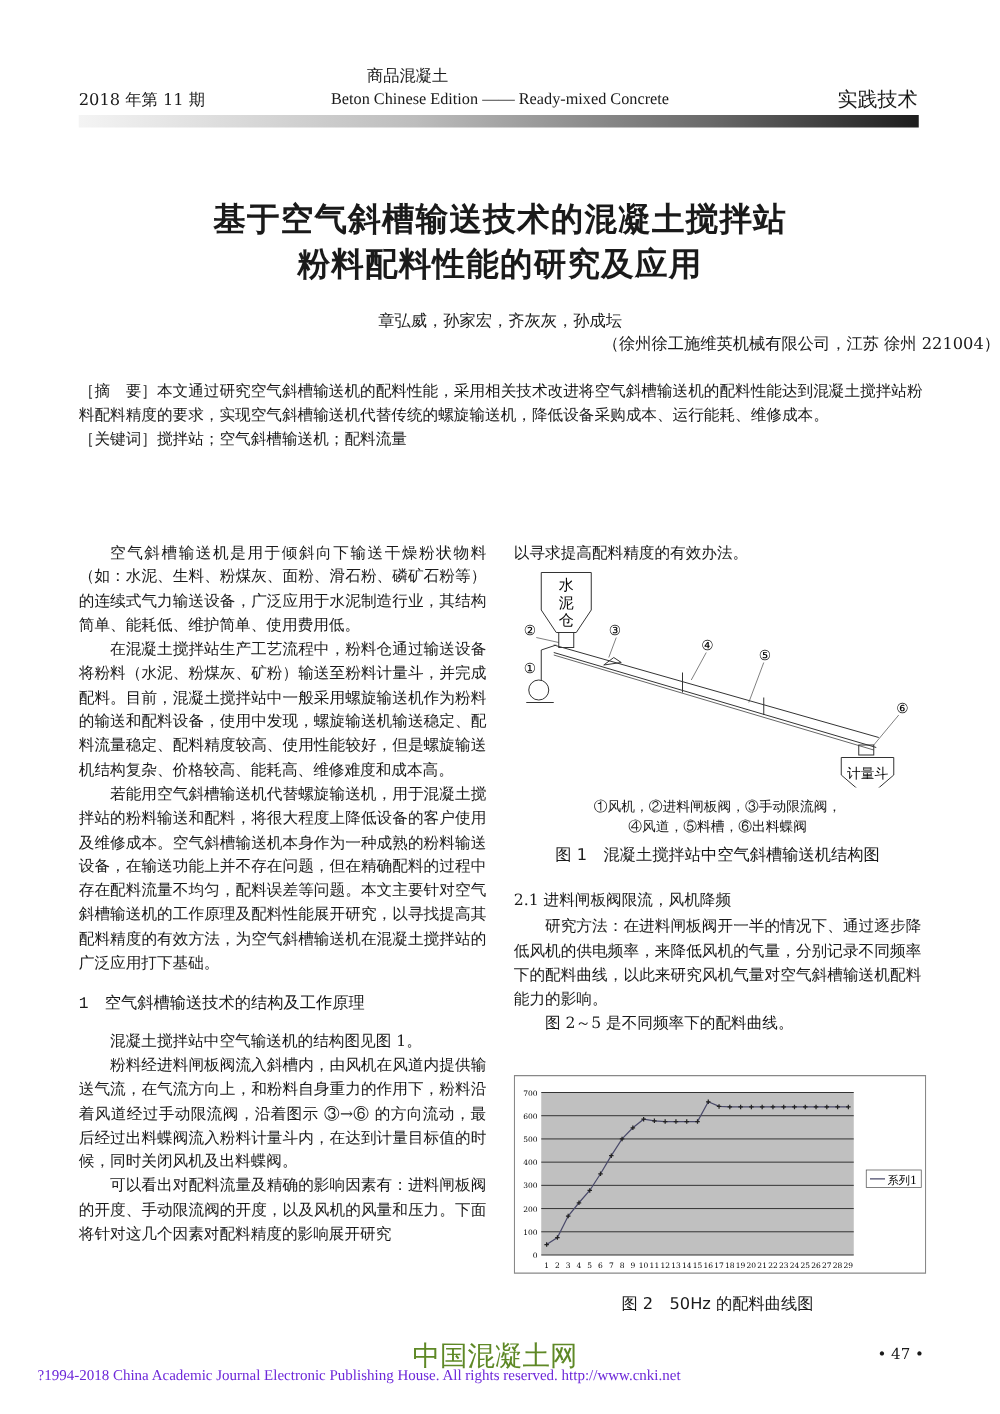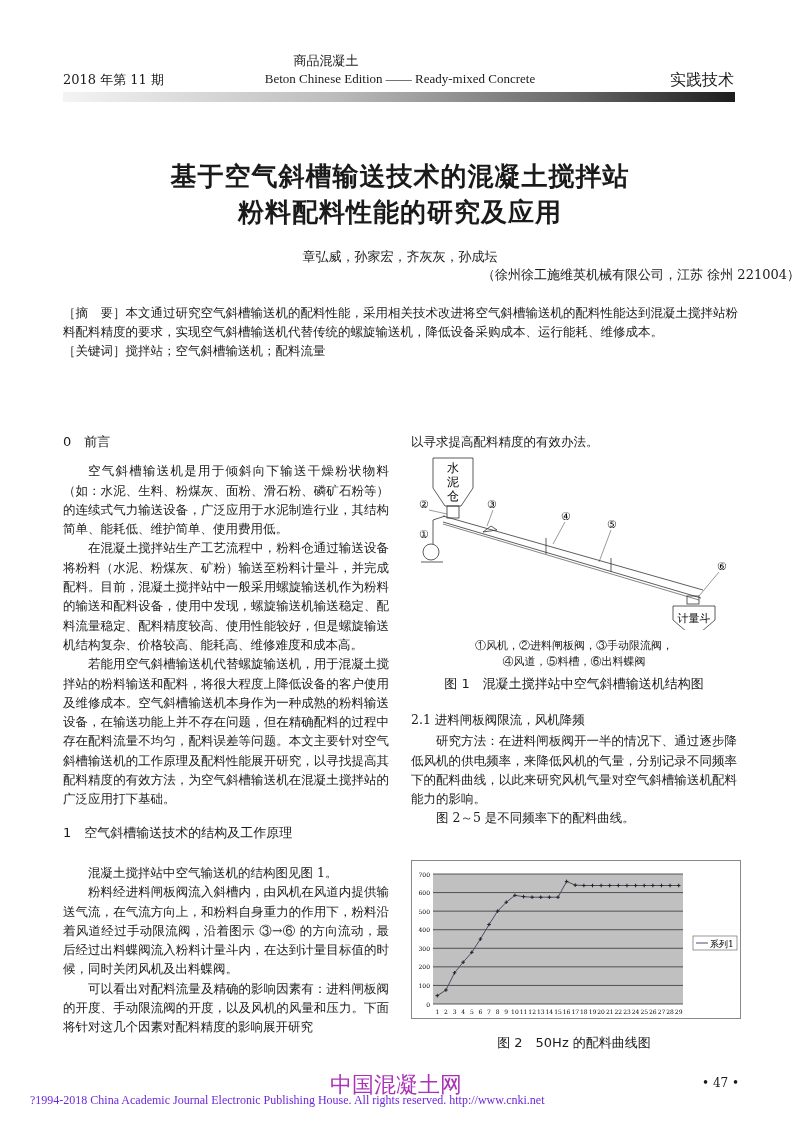--- a/index.html
+++ b/index.html
@@ -51,7 +51,6 @@
 </div>
 
 <div class="abs col" style="left:63px; top:432px; width:326px;">
-  <div class="h1" style="margin-bottom:10px;">0　前言</div>
   <p>空气斜槽输送机是用于倾斜向下输送干燥粉状物料（如：水泥、生料、粉煤灰、面粉、滑石粉、磷矿石粉等）的连续式气力输送设备，广泛应用于水泥制造行业，其结构简单、能耗低、维护简单、使用费用低。</p>
   <p>在混凝土搅拌站生产工艺流程中，粉料仓通过输送设备将粉料（水泥、粉煤灰、矿粉）输送至粉料计量斗，并完成配料。目前，混凝土搅拌站中一般采用螺旋输送机作为粉料的输送和配料设备，使用中发现，螺旋输送机输送稳定、配料流量稳定、配料精度较高、使用性能较好，但是螺旋输送机结构复杂、价格较高、能耗高、维修难度和成本高。</p>
   <p>若能用空气斜槽输送机代替螺旋输送机，用于混凝土搅拌站的粉料输送和配料，将很大程度上降低设备的客户使用及维修成本。空气斜槽输送机本身作为一种成熟的粉料输送设备，在输送功能上并不存在问题，但在精确配料的过程中存在配料流量不均匀，配料误差等问题。本文主要针对空气斜槽输送机的工作原理及配料性能展开研究，以寻找提高其配料精度的有效方法，为空气斜槽输送机在混凝土搅拌站的广泛应用打下基础。</p>

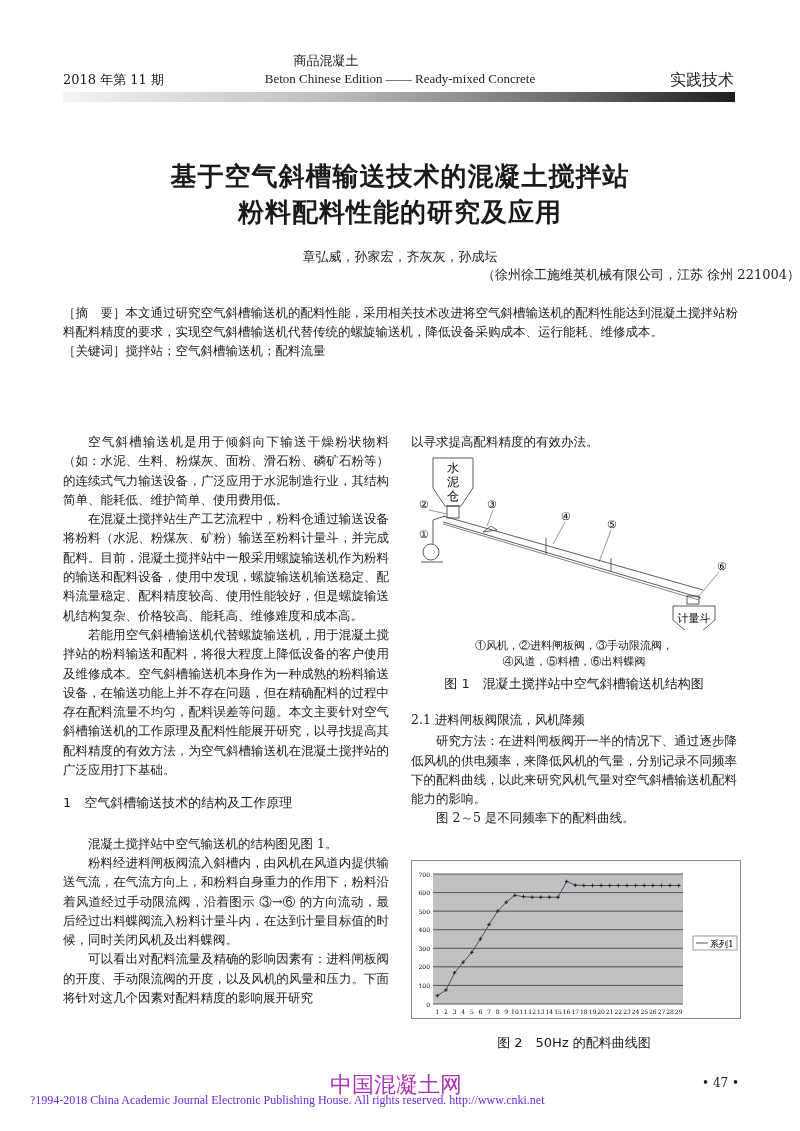--- a/index.html
+++ b/index.html
@@ -54,7 +54,7 @@
   <p>空气斜槽输送机是用于倾斜向下输送干燥粉状物料（如：水泥、生料、粉煤灰、面粉、滑石粉、磷矿石粉等）的连续式气力输送设备，广泛应用于水泥制造行业，其结构简单、能耗低、维护简单、使用费用低。</p>
   <p>在混凝土搅拌站生产工艺流程中，粉料仓通过输送设备将粉料（水泥、粉煤灰、矿粉）输送至粉料计量斗，并完成配料。目前，混凝土搅拌站中一般采用螺旋输送机作为粉料的输送和配料设备，使用中发现，螺旋输送机输送稳定、配料流量稳定、配料精度较高、使用性能较好，但是螺旋输送机结构复杂、价格较高、能耗高、维修难度和成本高。</p>
   <p>若能用空气斜槽输送机代替螺旋输送机，用于混凝土搅拌站的粉料输送和配料，将很大程度上降低设备的客户使用及维修成本。空气斜槽输送机本身作为一种成熟的粉料输送设备，在输送功能上并不存在问题，但在精确配料的过程中存在配料流量不均匀，配料误差等问题。本文主要针对空气斜槽输送机的工作原理及配料性能展开研究，以寻找提高其配料精度的有效方法，为空气斜槽输送机在混凝土搅拌站的广泛应用打下基础。</p>
-  <div class="h1" style="margin:14px 0 21px;">1　空气斜槽输送技术的结构及工作原理</div>
+  <div class="h1" style="margin:14px 0 10px;font-family:Liberation Mono, monospace;">1　空气斜槽输送技术的结构及工作原理</div>
   <p>混凝土搅拌站中空气输送机的结构图见图 1。</p>
   <p>粉料经进料闸板阀流入斜槽内，由风机在风道内提供输送气流，在气流方向上，和粉料自身重力的作用下，粉料沿着风道经过手动限流阀，沿着图示 ③→⑥ 的方向流动，最后经过出料蝶阀流入粉料计量斗内，在达到计量目标值的时候，同时关闭风机及出料蝶阀。</p>
   <p>可以看出对配料流量及精确的影响因素有：进料闸板阀的开度、手动限流阀的开度，以及风机的风量和压力。下面将针对这几个因素对配料精度的影响展开研究</p>

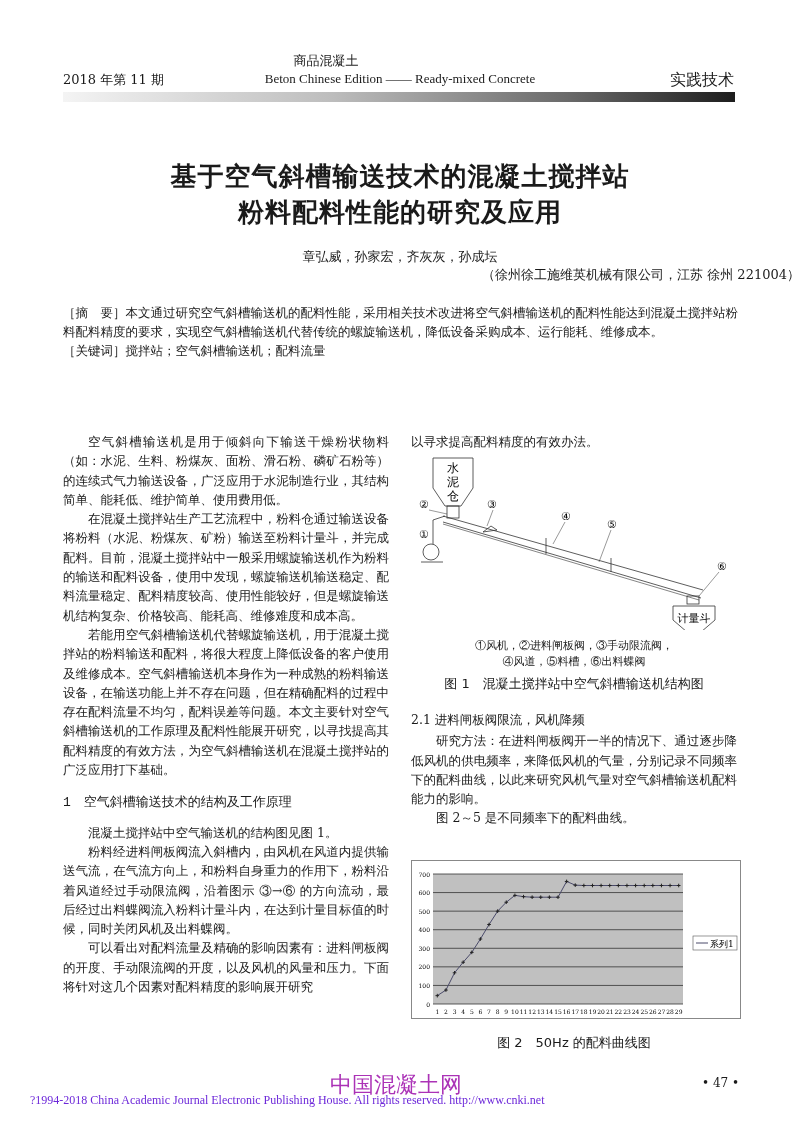--- a/index.html
+++ b/index.html
@@ -28,7 +28,7 @@
   .legend-sm { font-size: 11px; text-align: center; line-height: 16px; }
   .footer-copy { left: 30px; top: 1093px; font-size: 12px; color: #6d28d9; font-family: "Liberation Serif", serif; }
   .footer-page { left: 702px; top: 1076px; font-size: 12px; }
-  .watermark { left: 330px; top: 1070px; font-size: 22px; color: #a21caf; font-family: "DejaVu Sans", sans-serif; opacity: 0.9; }
+  .watermark { left: 330px; top: 1070px; font-size: 22px; color: #4d7c0f; font-family: "DejaVu Sans", sans-serif; opacity: 0.9; }
   svg text { font-family: "DejaVu Serif", serif; }
 </style>
 </head>

